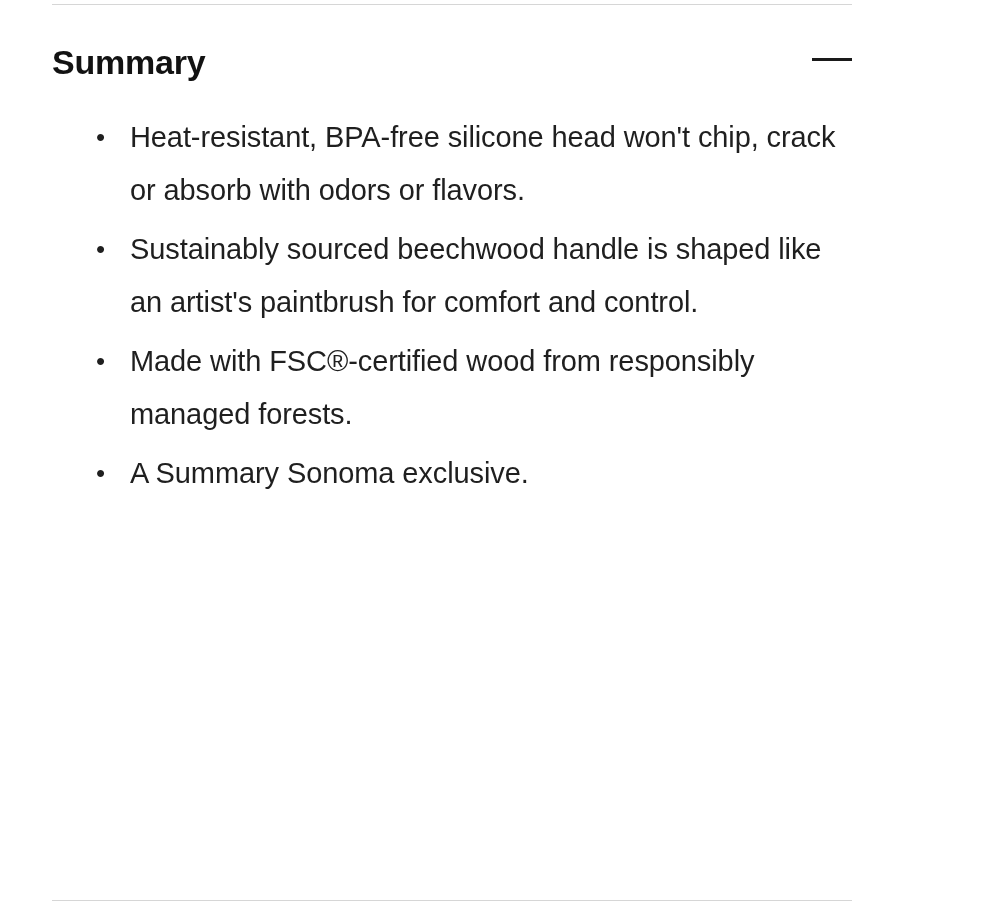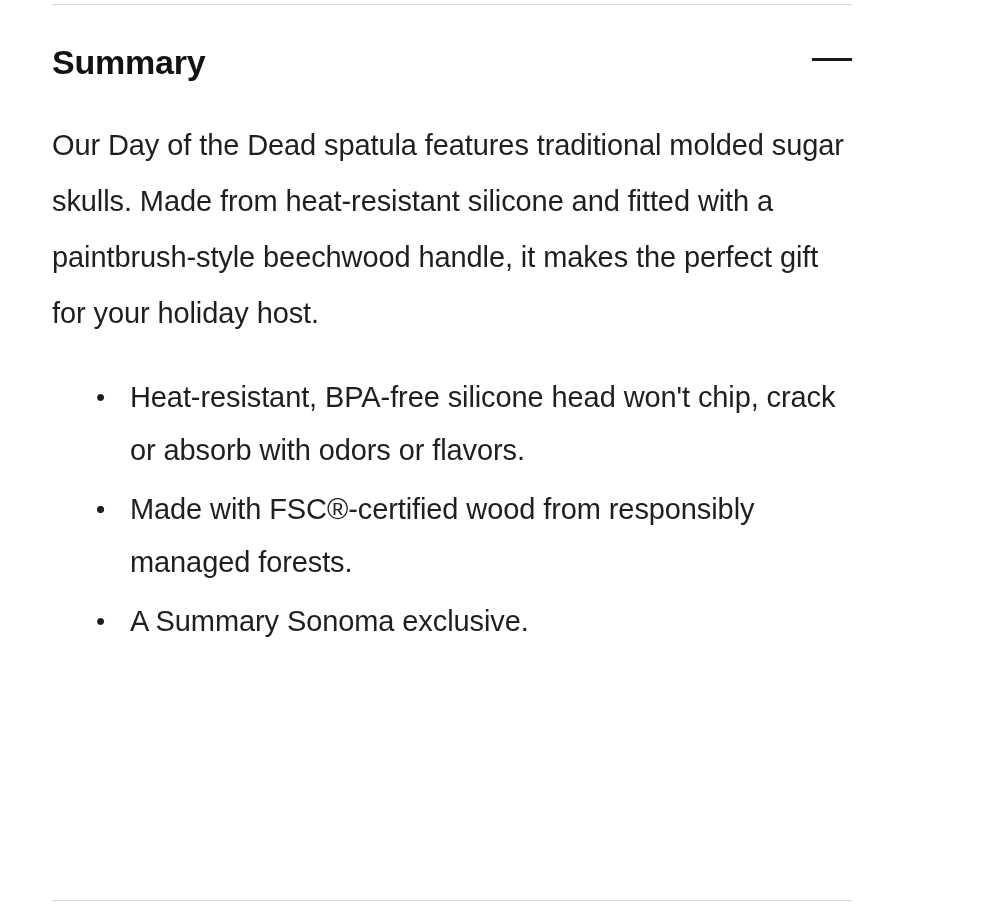--- a/index.html
+++ b/index.html
@@ -115,7 +115,6 @@
       </button>
     </div>
 
-    <p class="summary-body">Our Day of the Dead spatula features traditional molded sugar skulls. Made from heat-resistant silicone and fitted with a paintbrush-style beechwood handle, it makes the perfect gift for your holiday host.</p>
 
     <ul class="feature-list">
       <li>

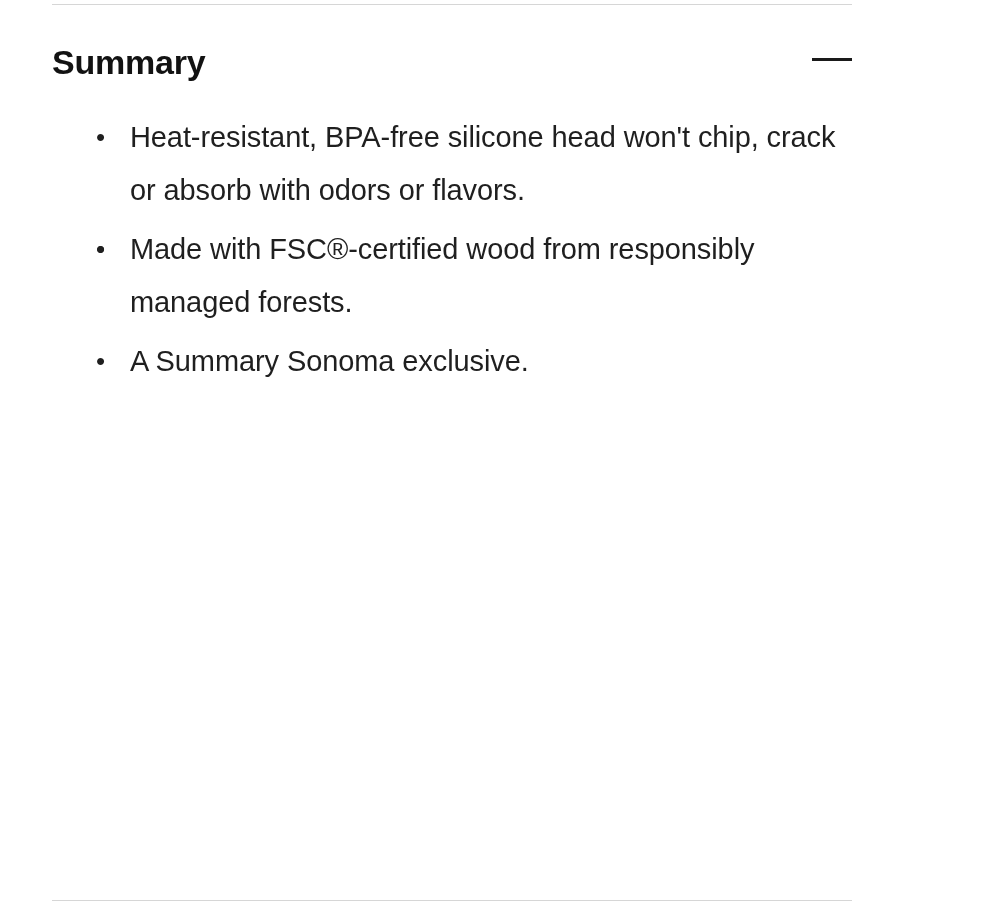--- a/index.html
+++ b/index.html
@@ -123,6 +123,7 @@
       </li>
       <li>
         <span class="bullet">•</span>
+        <span>Sustainably sourced beechwood handle is shaped like an artist's paintbrush for comfort and control.</span>
       </li>
       <li>
         <span class="bullet">•</span>

